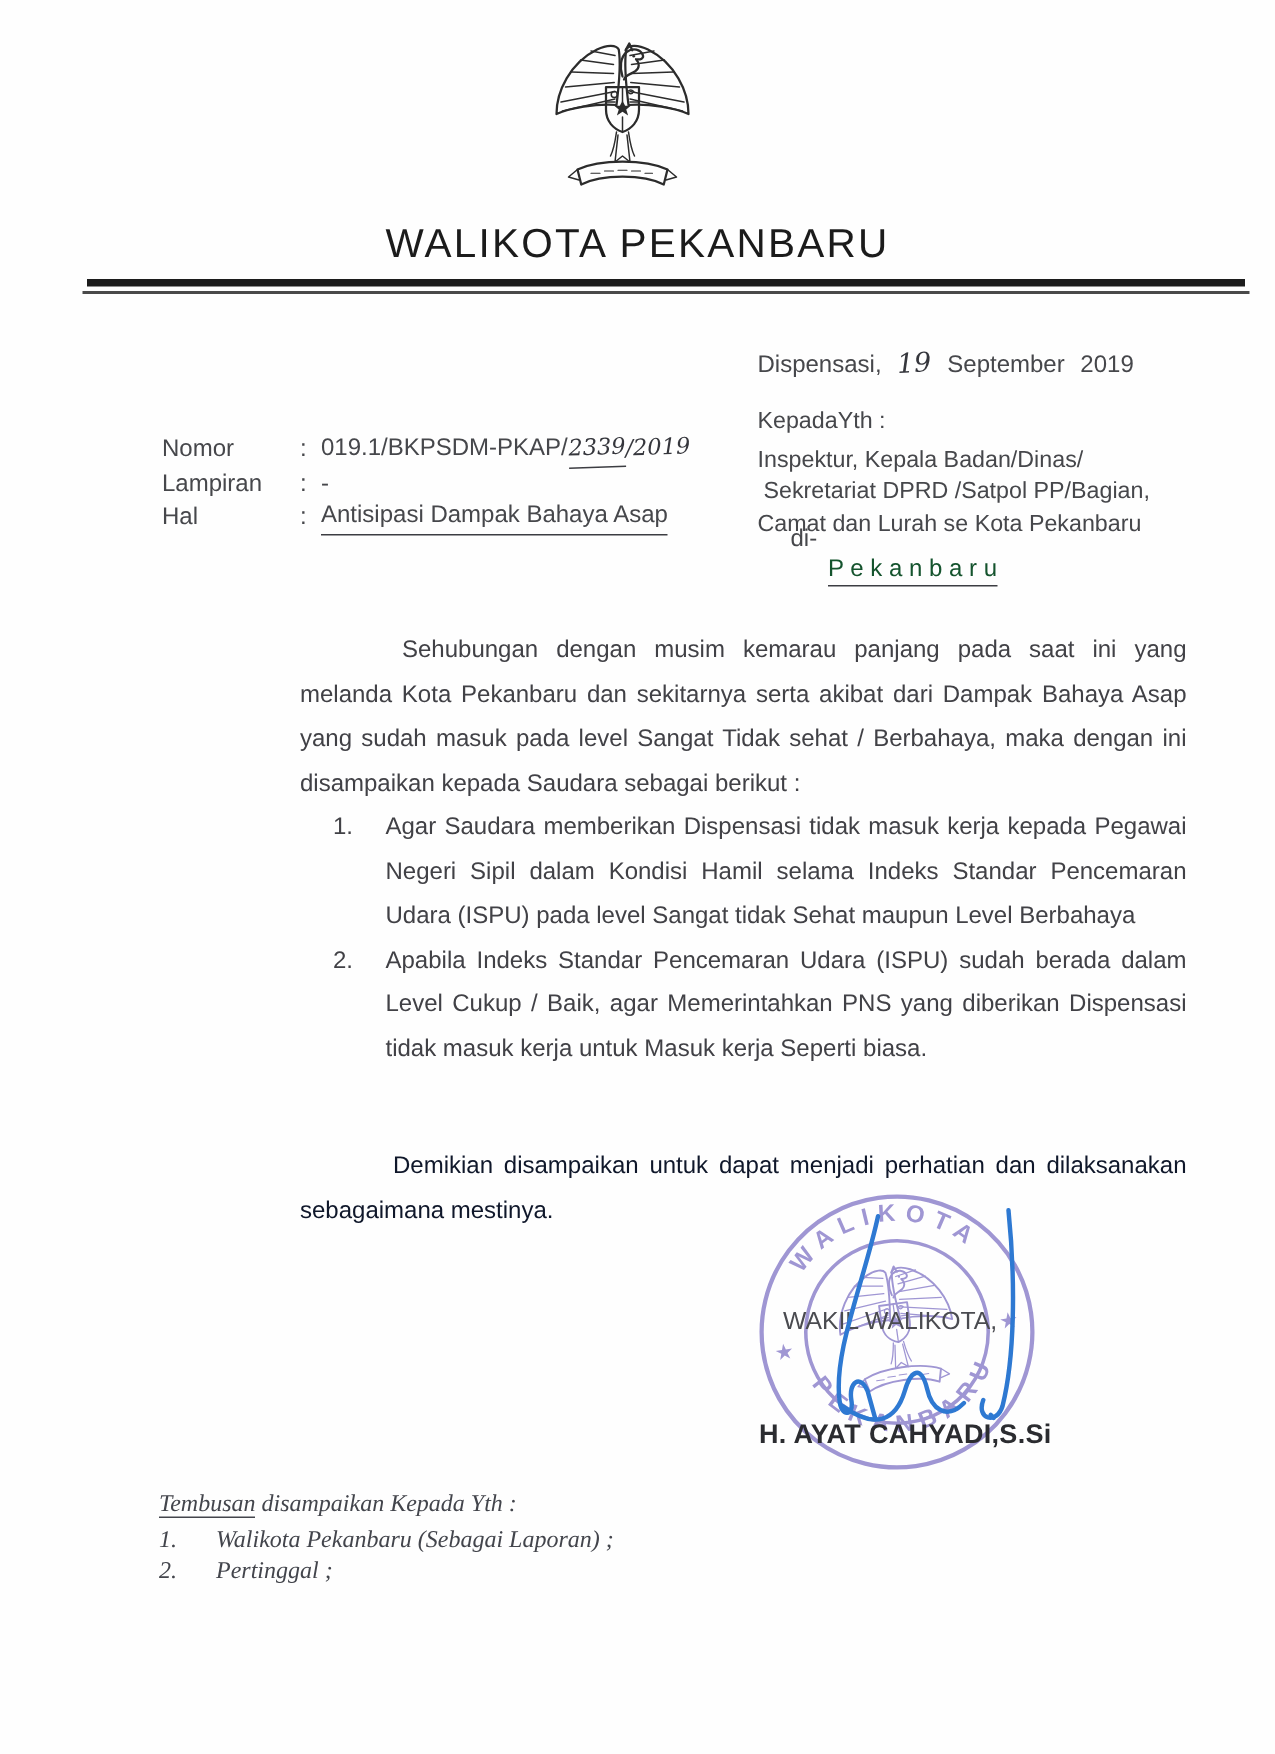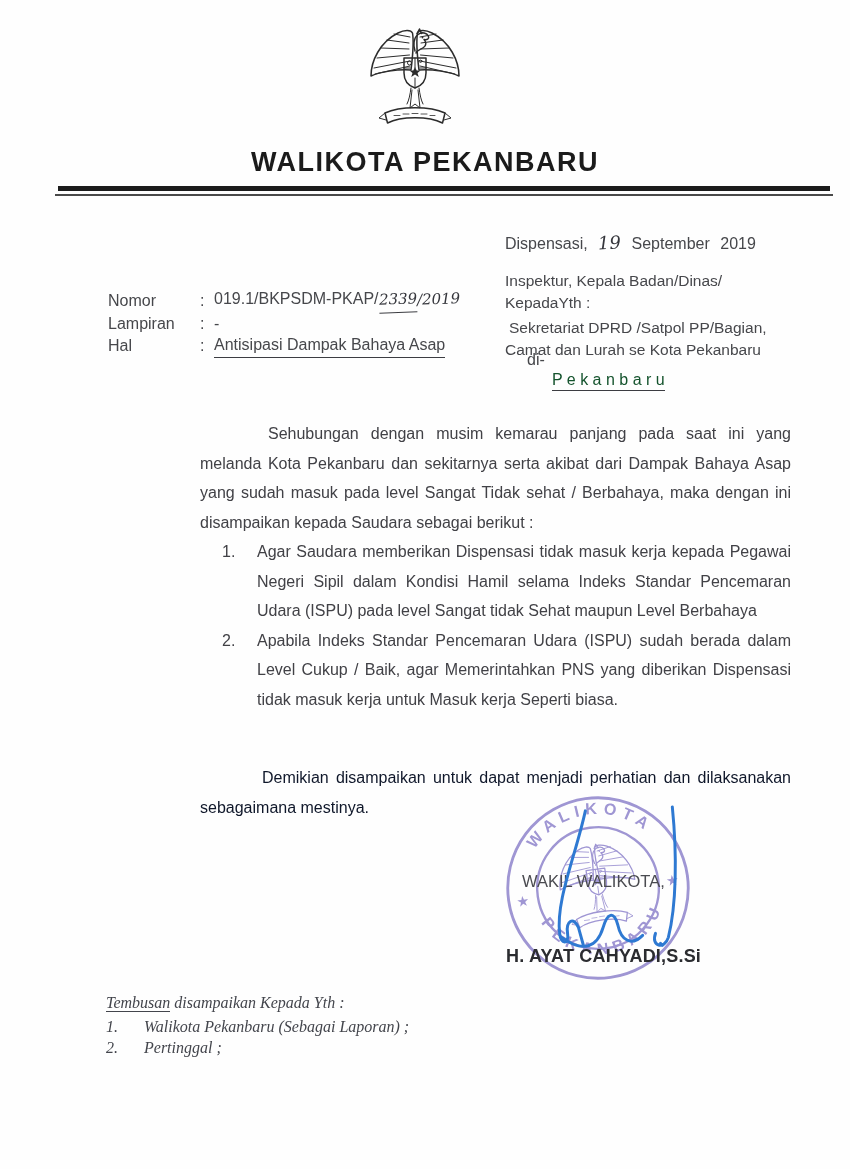--- a/index.html
+++ b/index.html
@@ -19,7 +19,7 @@
   .page-title {
     left:0; top:147px; width:850px;
     text-align:center;
-    font-size:27px; font-weight:bold; letter-spacing:1.5px;
+    font-size:27px; font-weight:normal; letter-spacing:1.5px;
     color:#1b1b1b;
   }
   .rule-thick { left:58px; top:186px; width:772px; height:5px; background:#1c1c1c; }

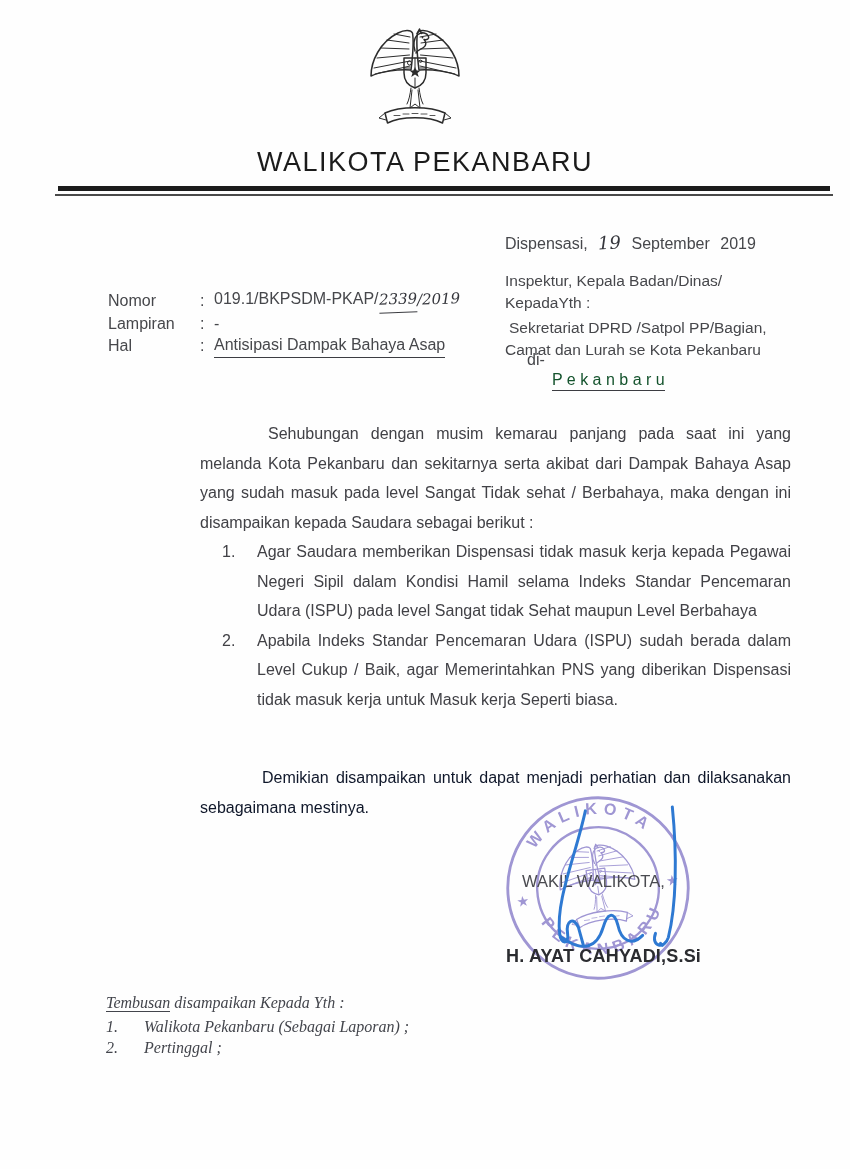--- a/index.html
+++ b/index.html
@@ -128,8 +128,8 @@
 </div>
 
 <div class="abs kepada-block">
+  <div style="margin-bottom:4px;">KepadaYth :</div>
   <div>Inspektur, Kepala Badan/Dinas/</div>
-  <div style="margin-bottom:4px;">KepadaYth :</div>
   <div class="ind">Sekretariat DPRD /Satpol PP/Bagian,</div>
   <div>Camat dan Lurah se Kota Pekanbaru</div>
 </div>

